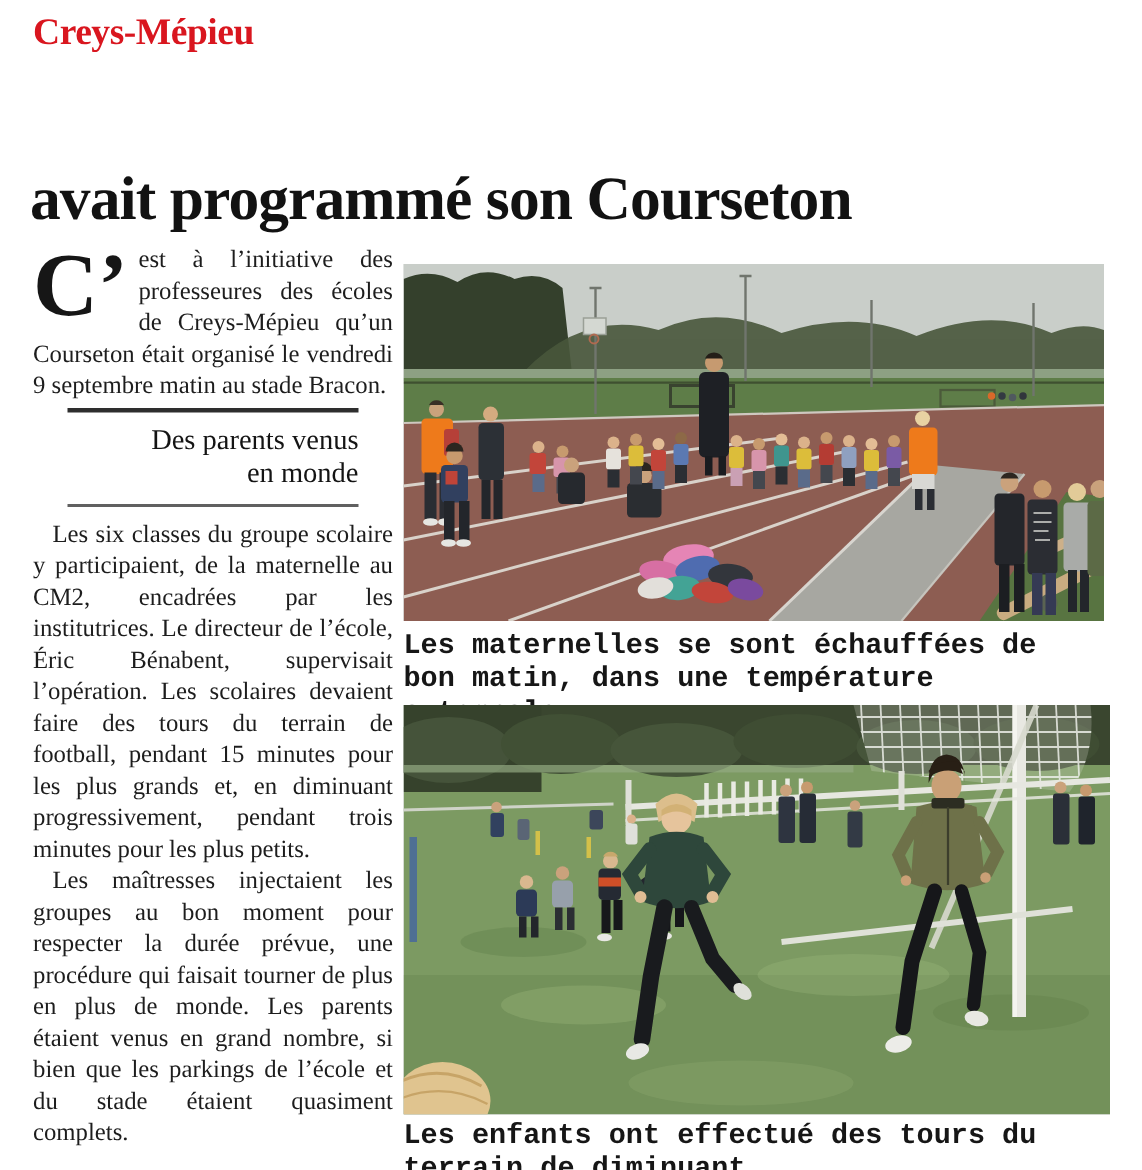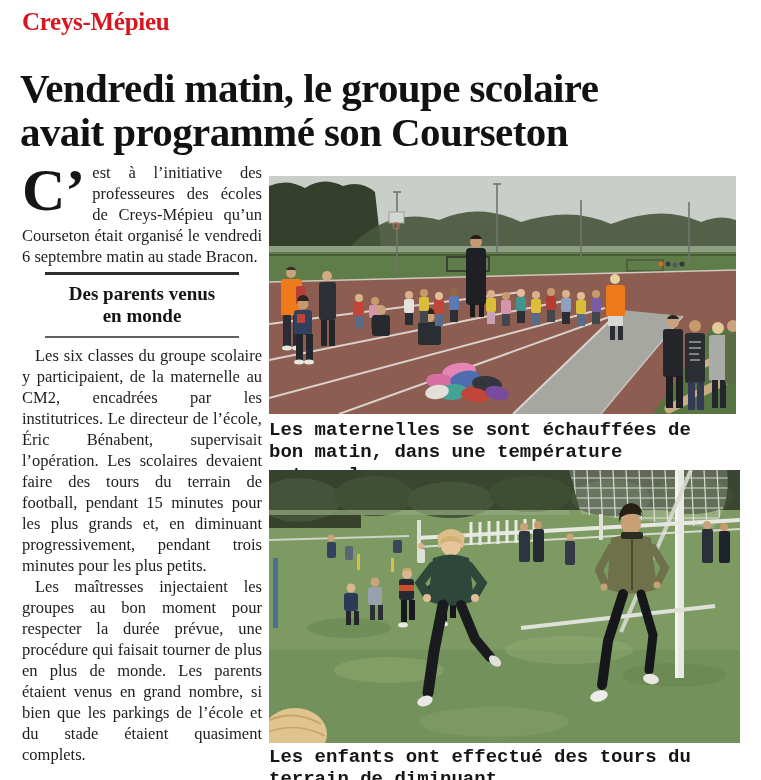--- a/index.html
+++ b/index.html
@@ -46,7 +46,7 @@
   <div class="kicker">Creys-Mépieu</div>
 
   <h1 class="headline">
-    <span>Vendredi matin, le groupe scolaire</span><br>
+    <br>
     <span>avait programmé son Courseton</span>
   </h1>
 

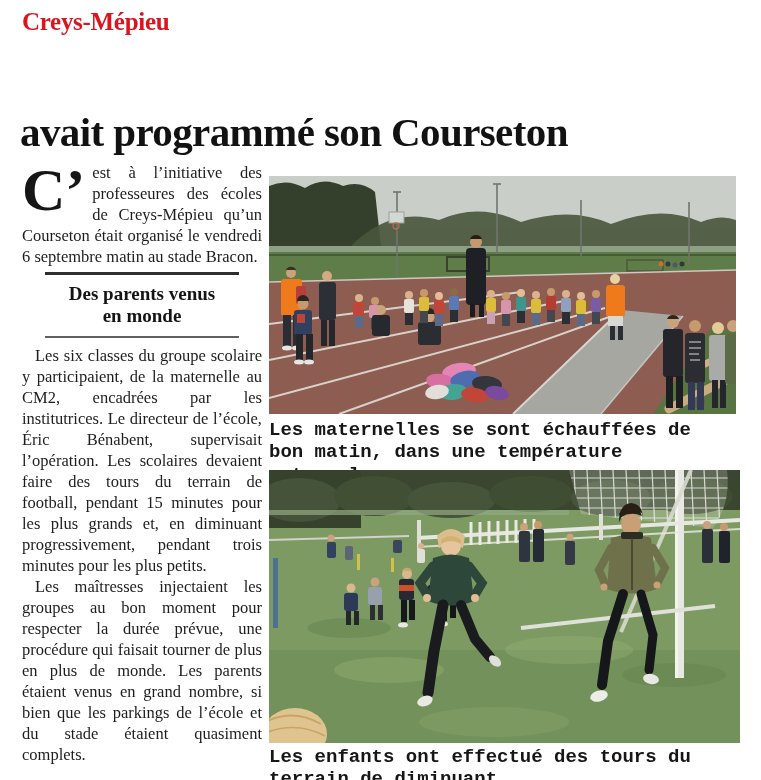--- a/index.html
+++ b/index.html
@@ -51,7 +51,7 @@
   </h1>
 
   <div class="column">
-    <p class="body first"><span class="dropcap">C’</span><span>est à l’initiative des professeures des écoles de Creys-Mépieu qu’un Courseton était organisé le vendredi 6 septembre matin au stade Bracon.</span></p>
+    <p class="body first"><span class="dropcap">C’</span><span>est à l’initiative des professeures des écoles de Creys-Mépieu qu’un Courseton était organisé le vendredi 9 septembre matin au stade Bracon.</span></p>
 
     <div class="subhead-block">
       <span class="l">Des parents venus</span>

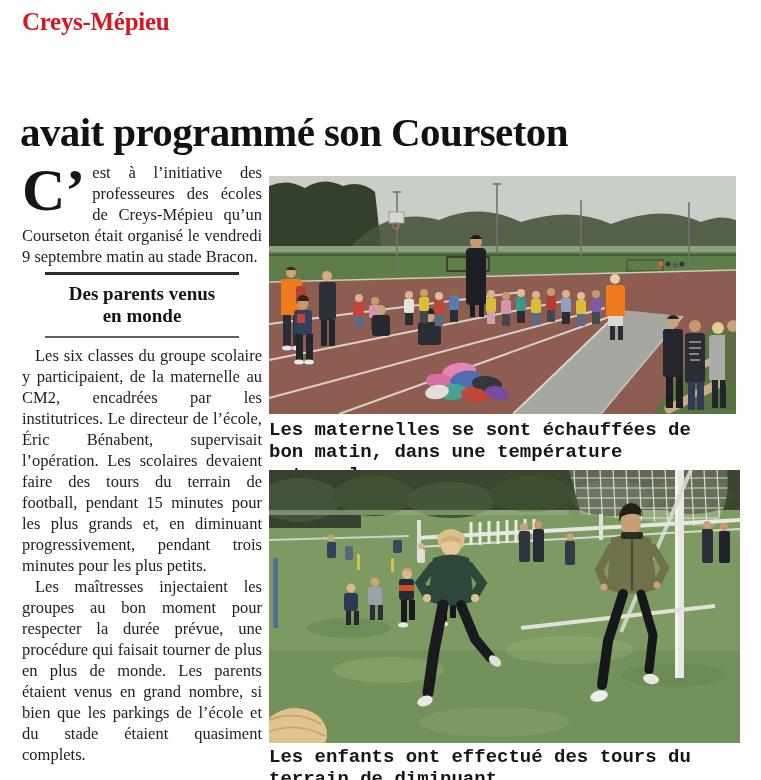--- a/index.html
+++ b/index.html
@@ -27,7 +27,7 @@
   p.body.first{text-indent:0;}
   .subhead-block{
     margin:5px 23px 7px 23px;border-top:3px solid #2e2e2e;border-bottom:2px solid #606060;
-    padding:8px 0 9px 0;text-align:center;font-weight:bold;font-size:19px;
+    padding:8px 0 9px 0;text-align:right;font-weight:normal;font-size:19px;
     line-height:1.15;color:#141414;text-indent:0;
   }
   .subhead-block .l{display:block;}

